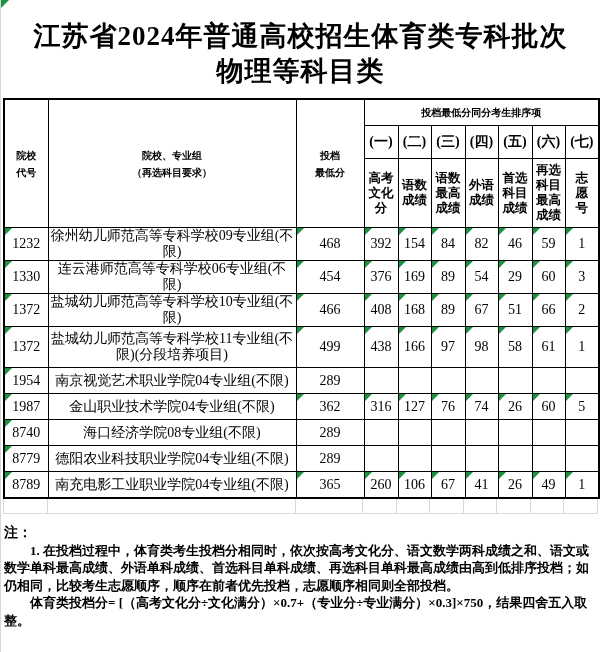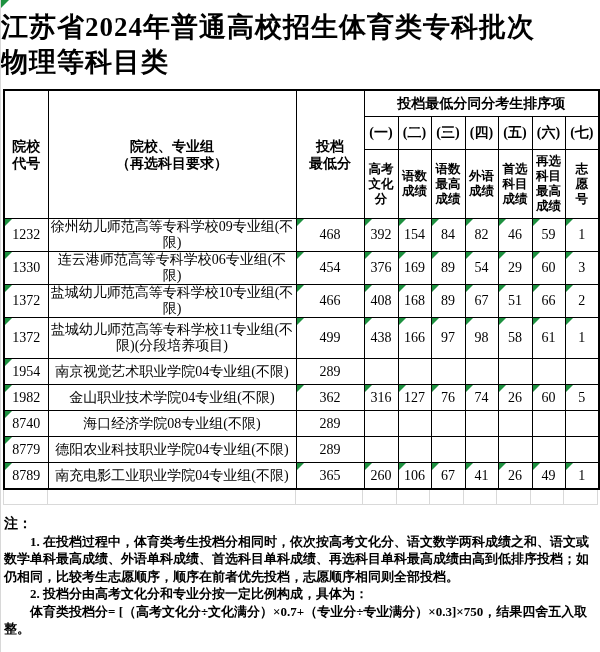--- a/index.html
+++ b/index.html
@@ -19,7 +19,8 @@
     z-index:5;
   }
   .title{
-    margin:0;padding-top:10px;
+    margin:0;padding-top:19px;
+    text-align:center;
     font-size:27px;line-height:35px;font-weight:bold;
     letter-spacing:1px;
   }

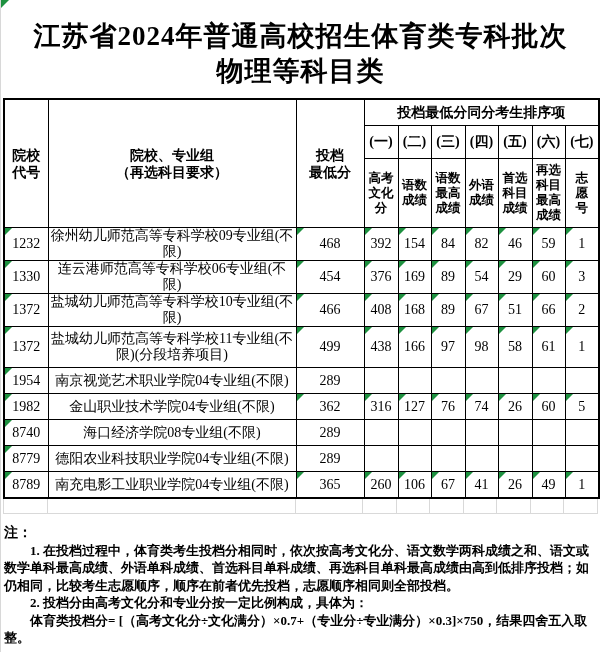--- a/index.html
+++ b/index.html
@@ -39,7 +39,7 @@
     vertical-align:middle;
   }
   table.grid{border:2px solid #000;}
-  .hd{font-weight:bold;font-size:14px;line-height:17px;}
+  .hd{font-weight:bold;font-size:10px;line-height:17px;}
   .pre{white-space:pre-line;}
   .h1row td{height:25px;}
   .h2row td{height:32px;font-weight:bold;font-size:14px;}

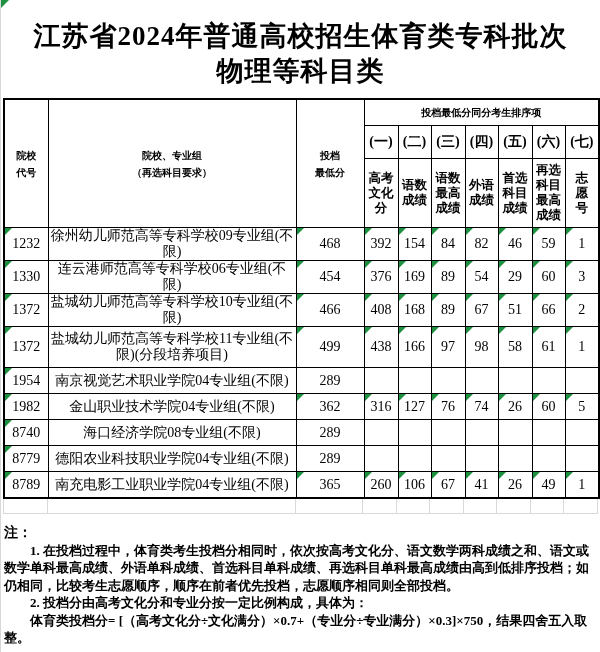--- a/index.html
+++ b/index.html
@@ -190,7 +190,7 @@
     <td></td>
   </tr>
   <tr class="drow">
-    <td class="f">1982</td>
+    <td class="f">1987</td>
     <td class="n">金山职业技术学院04专业组(不限)</td>
     <td class="f">362</td>
     <td class="f">316</td>

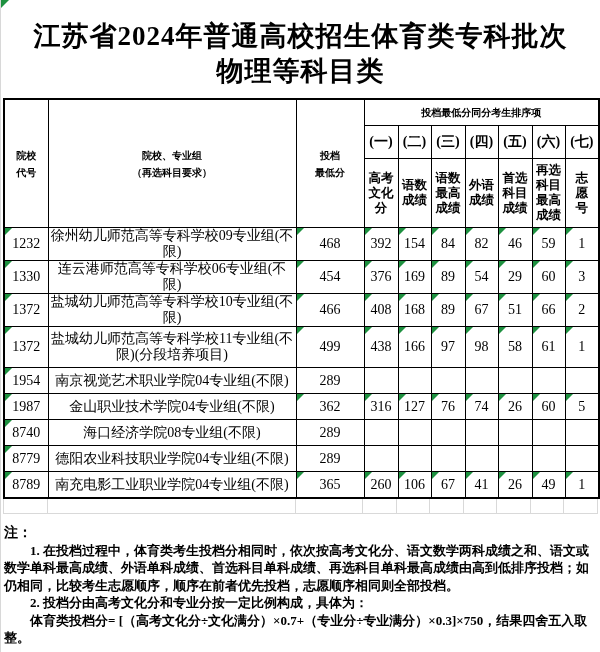--- a/index.html
+++ b/index.html
@@ -256,7 +256,6 @@
 <div class="notes">
   <div class="note-head">注：</div>
   <p>　　1. 在投档过程中，体育类考生投档分相同时，依次按高考文化分、语文数学两科成绩之和、语文或数学单科最高成绩、外语单科成绩、首选科目单科成绩、再选科目单科最高成绩由高到低排序投档；如仍相同，比较考生志愿顺序，顺序在前者优先投档，志愿顺序相同则全部投档。</p>
-  <p>　　2. 投档分由高考文化分和专业分按一定比例构成，具体为：</p>
   <p>　　体育类投档分= [（高考文化分÷文化满分）×0.7+（专业分÷专业满分）×0.3]×750，结果四舍五入取整。</p>
 </div>
 

